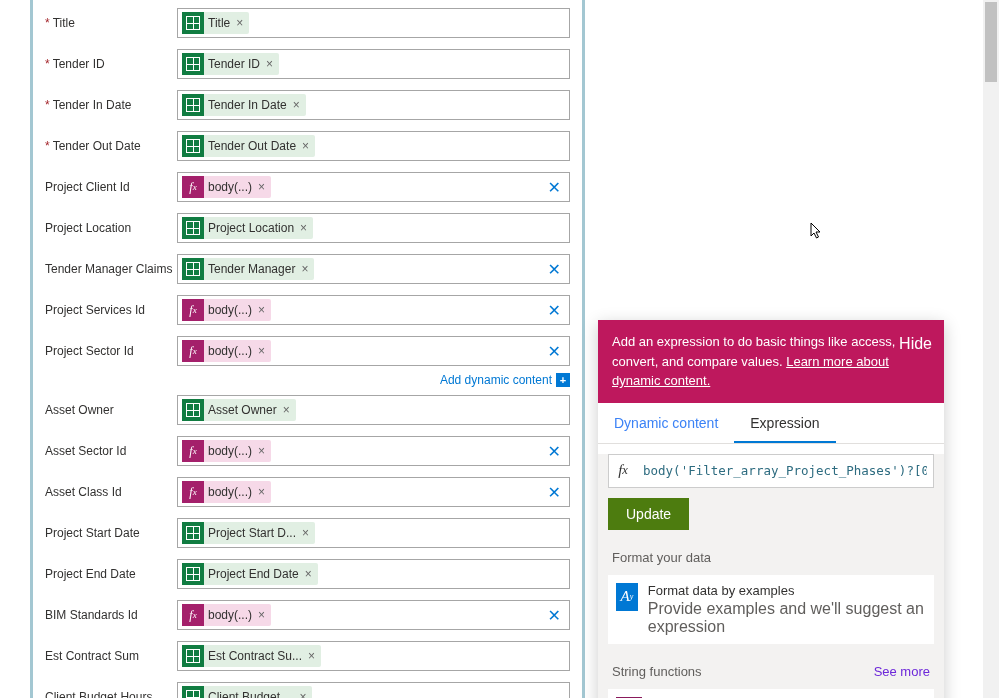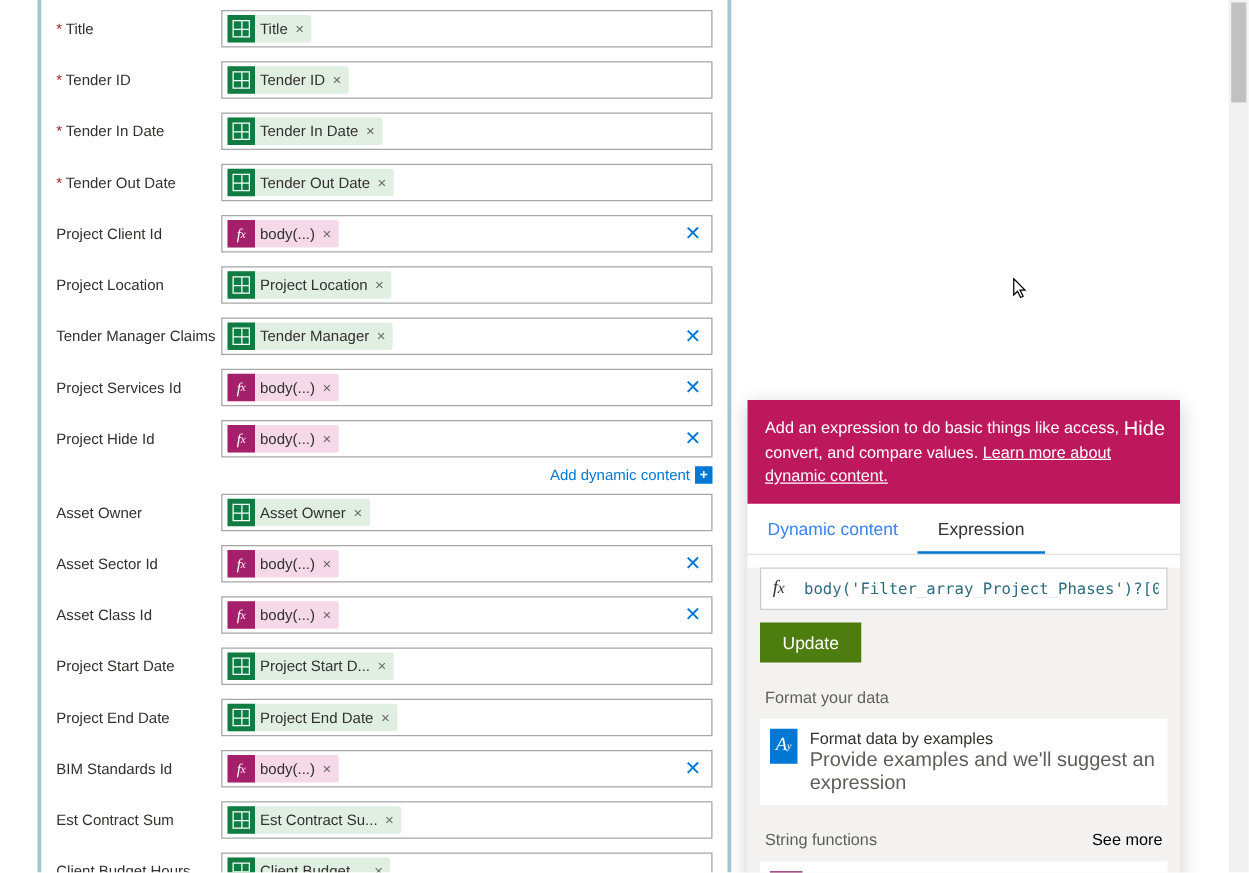--- a/index.html
+++ b/index.html
@@ -196,7 +196,7 @@
     </div>
     <div class="field-row">
       <div class="field-label">
-        <span>Project Hide Id</span>
+        <span>Project Sector Id</span>
       </div>
       <div class="field-input">
         <div class="token token-fx">

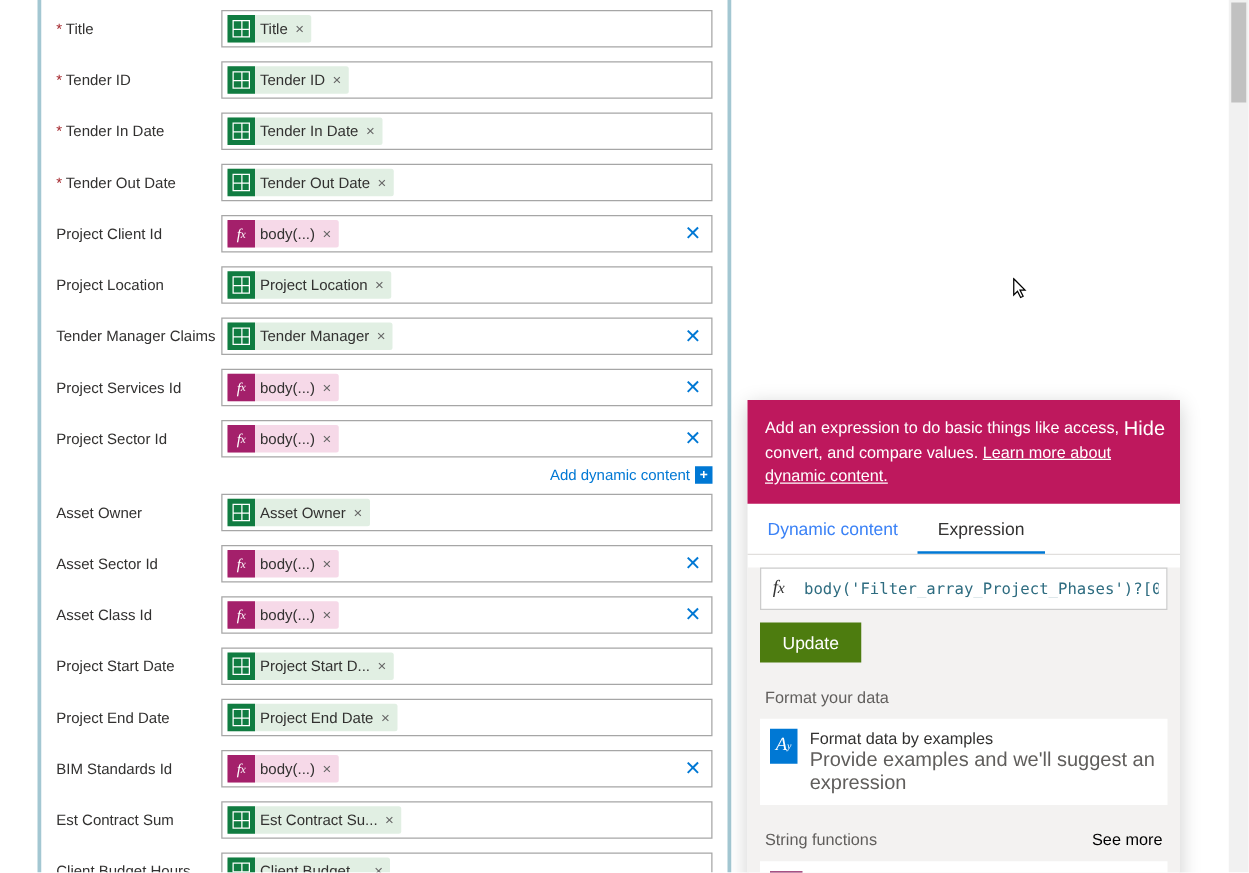--- a/index.html
+++ b/index.html
@@ -40,7 +40,7 @@
   .fmt-icon.purple { background:#8a1a5c;}
   .fmt-title { font-size:13px; color:#323130;}
   .fmt-sub { font-size:16px; color:#605e5c; margin-top:2px;}
-  .see-more { color:#000000; font-size:13px;}
+  .see-more { color:#6d28d9; font-size:13px;}
   .cursor-arrow { position:absolute; left:810px; top:222px; font-size:16px; color:#000; }
   .scrollbar { position:absolute; right:0; top:0; width:16px; height:698px; background:#f1f1f1;}
   .scrollbar-thumb{ position:absolute; right:2px; top:2px; width:12px; height:80px; background:#c1c1c1; border-radius:0;}

